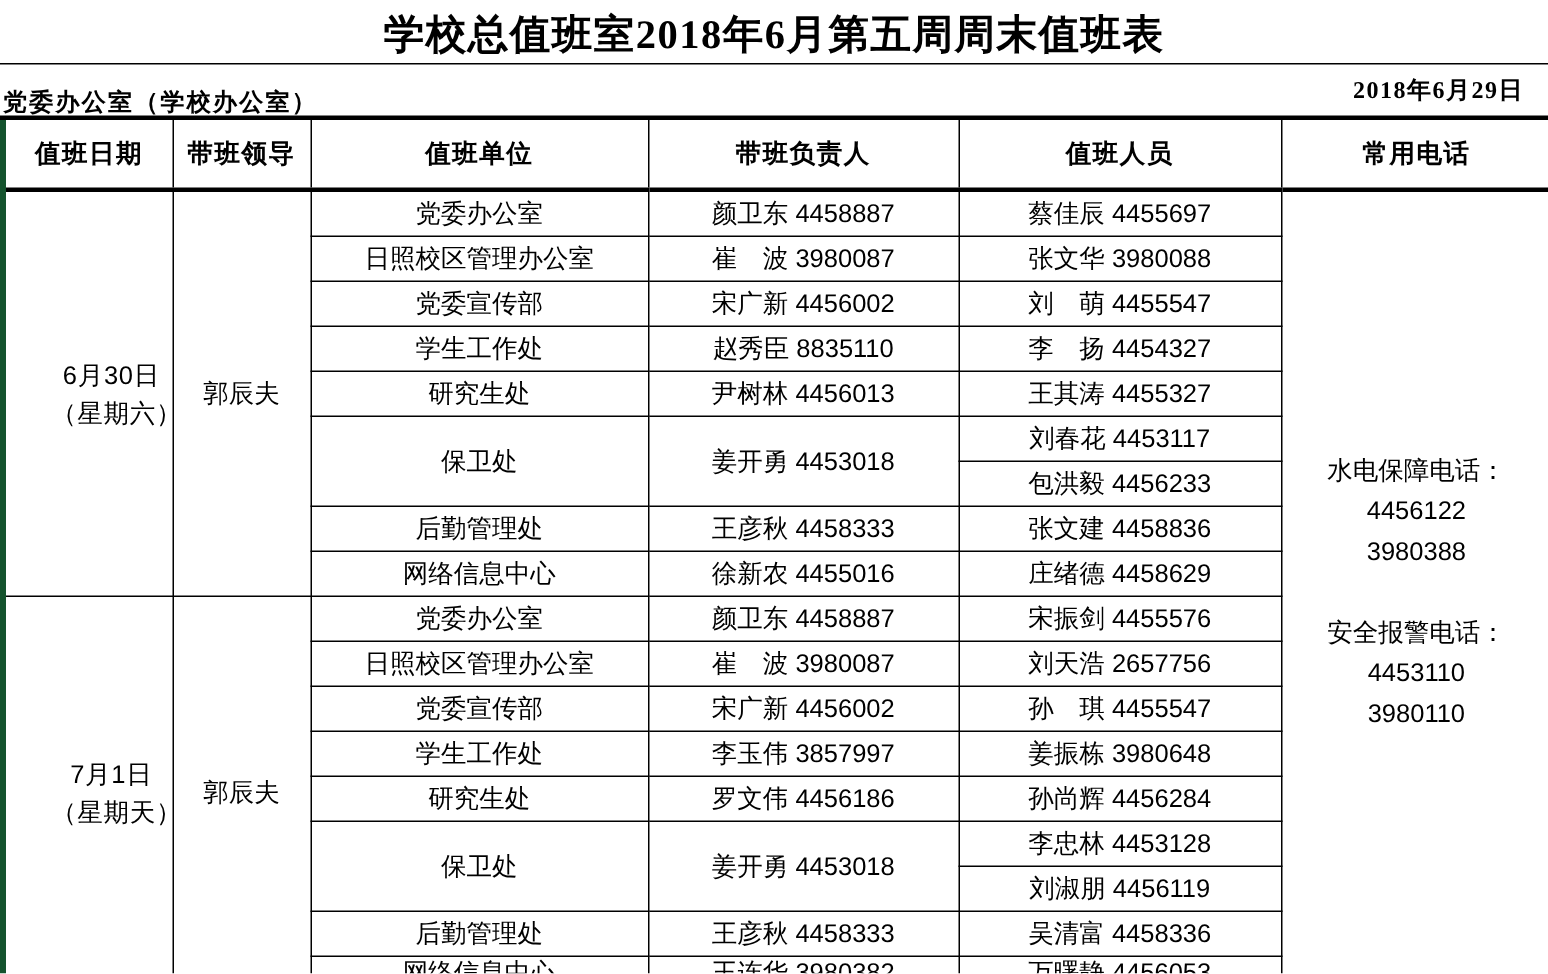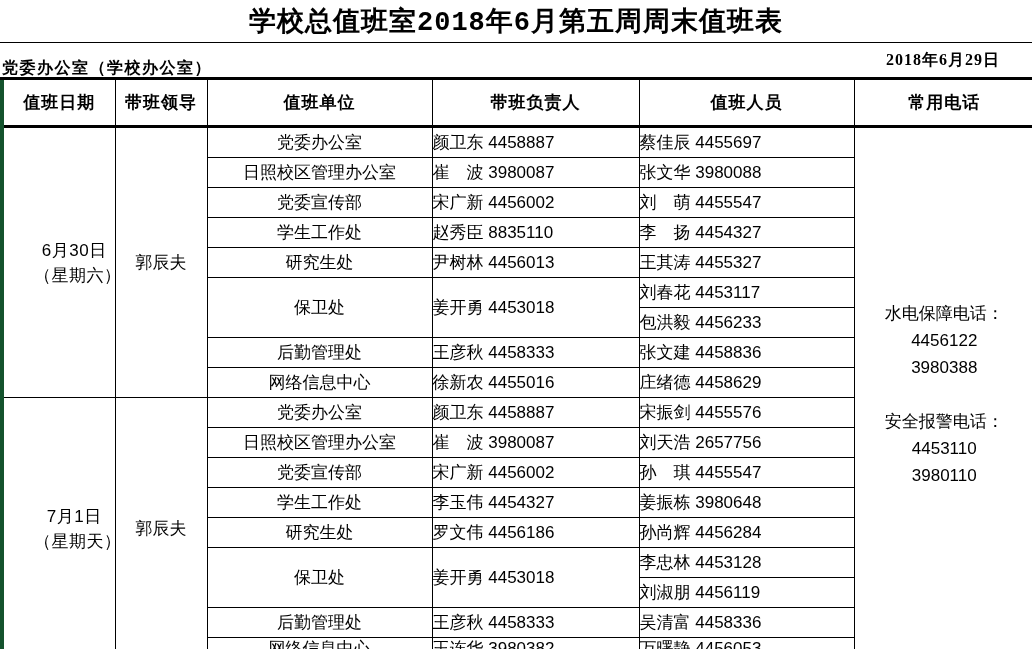--- a/index.html
+++ b/index.html
@@ -9,7 +9,7 @@
 
   .title-block{height:43px;box-sizing:border-box;border-bottom:1px solid #000;
     display:flex;align-items:center;justify-content:center;}
-  .title-block h1{margin:0;font-family:Liberation Mono, monospace;
+  .title-block h1{margin:0;font-family:Liberation Serif, serif;
     font-size:27px;font-weight:bold;letter-spacing:1px;line-height:1;padding-top:4px;}
 
   .subtitle-row{height:34px;box-sizing:content-box;border-bottom:3px solid #000;

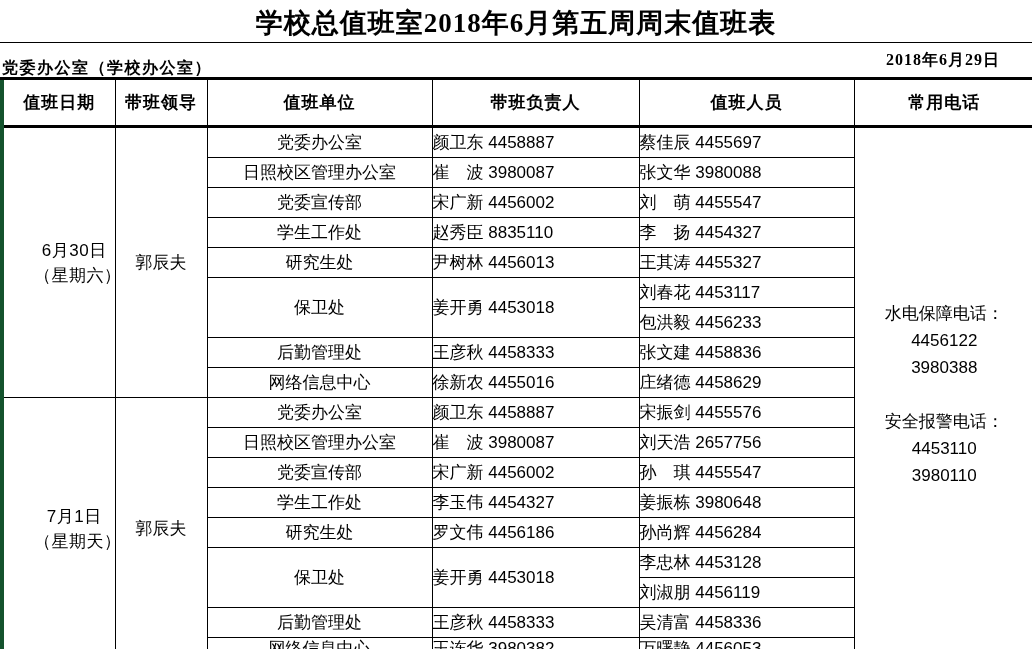--- a/index.html
+++ b/index.html
@@ -16,7 +16,7 @@
     display:flex;align-items:center;justify-content:space-between;
     font-family:"Liberation Serif","DejaVu Serif",serif;font-weight:bold;font-size:16px;}
   .subtitle-left{padding-left:2px;letter-spacing:1.5px;margin-top:16px;}
-  .subtitle-right{padding-right:32px;letter-spacing:1px;}
+  .subtitle-right{padding-right:16px;letter-spacing:1px;}
 
   table.roster{width:1032px;border-collapse:collapse;table-layout:fixed;}
   table.roster th,table.roster td{border:1px solid #000;padding:0;vertical-align:middle;

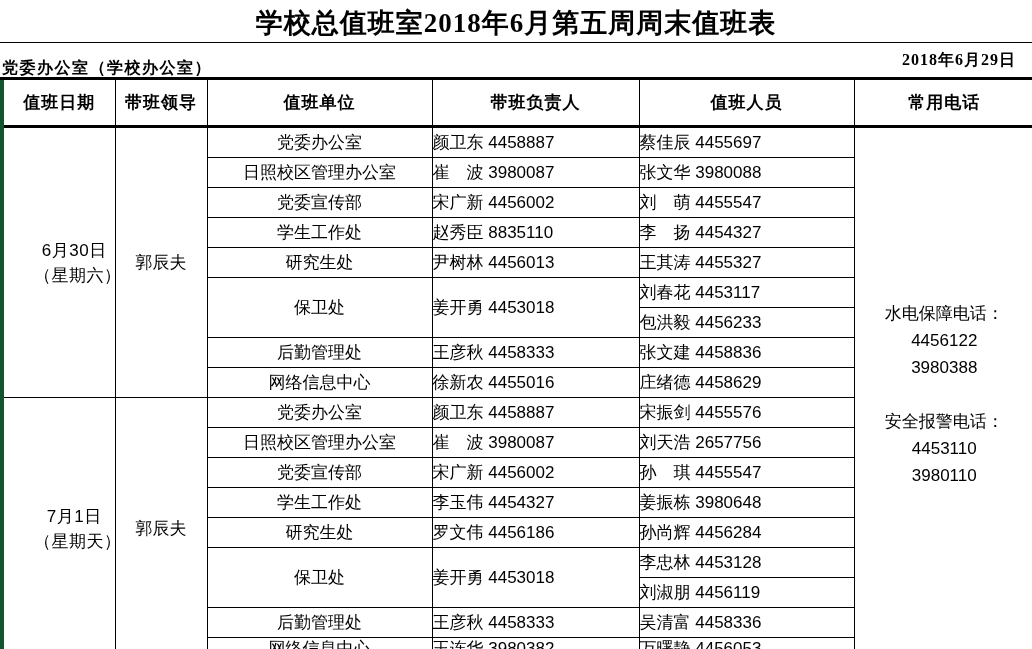--- a/index.html
+++ b/index.html
@@ -30,7 +30,7 @@
   td.c-date,td.c-leader{text-align:center;}
   td.c-date div{line-height:25px;letter-spacing:0.5px;margin-left:30px;}
   td.c-unit{text-align:center;padding-left:14px;}
-  td.c-manager,td.c-staff{text-align:left;}
+  td.c-manager,td.c-staff{text-align:center;}
   td.c-phone{text-align:center;font-size:17px;border-bottom:none;}
   td.c-phone .phone-line{line-height:27px;}
   td.c-phone .phone-gap{height:27px;}

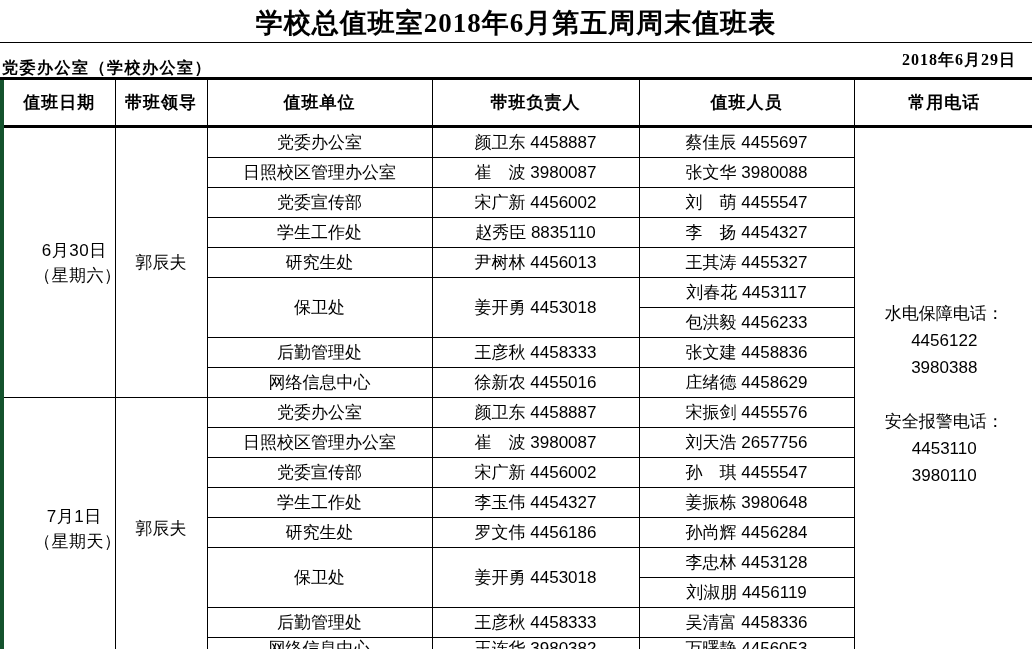--- a/index.html
+++ b/index.html
@@ -150,7 +150,7 @@
         </tr>
         <tr>
           <td class="c-unit">学生工作处</td>
-          <td class="c-manager">李玉伟 4454327</td>
+          <td class="c-manager">李玉伟 3857997</td>
           <td class="c-staff">姜振栋 3980648</td>
         </tr>
         <tr>

